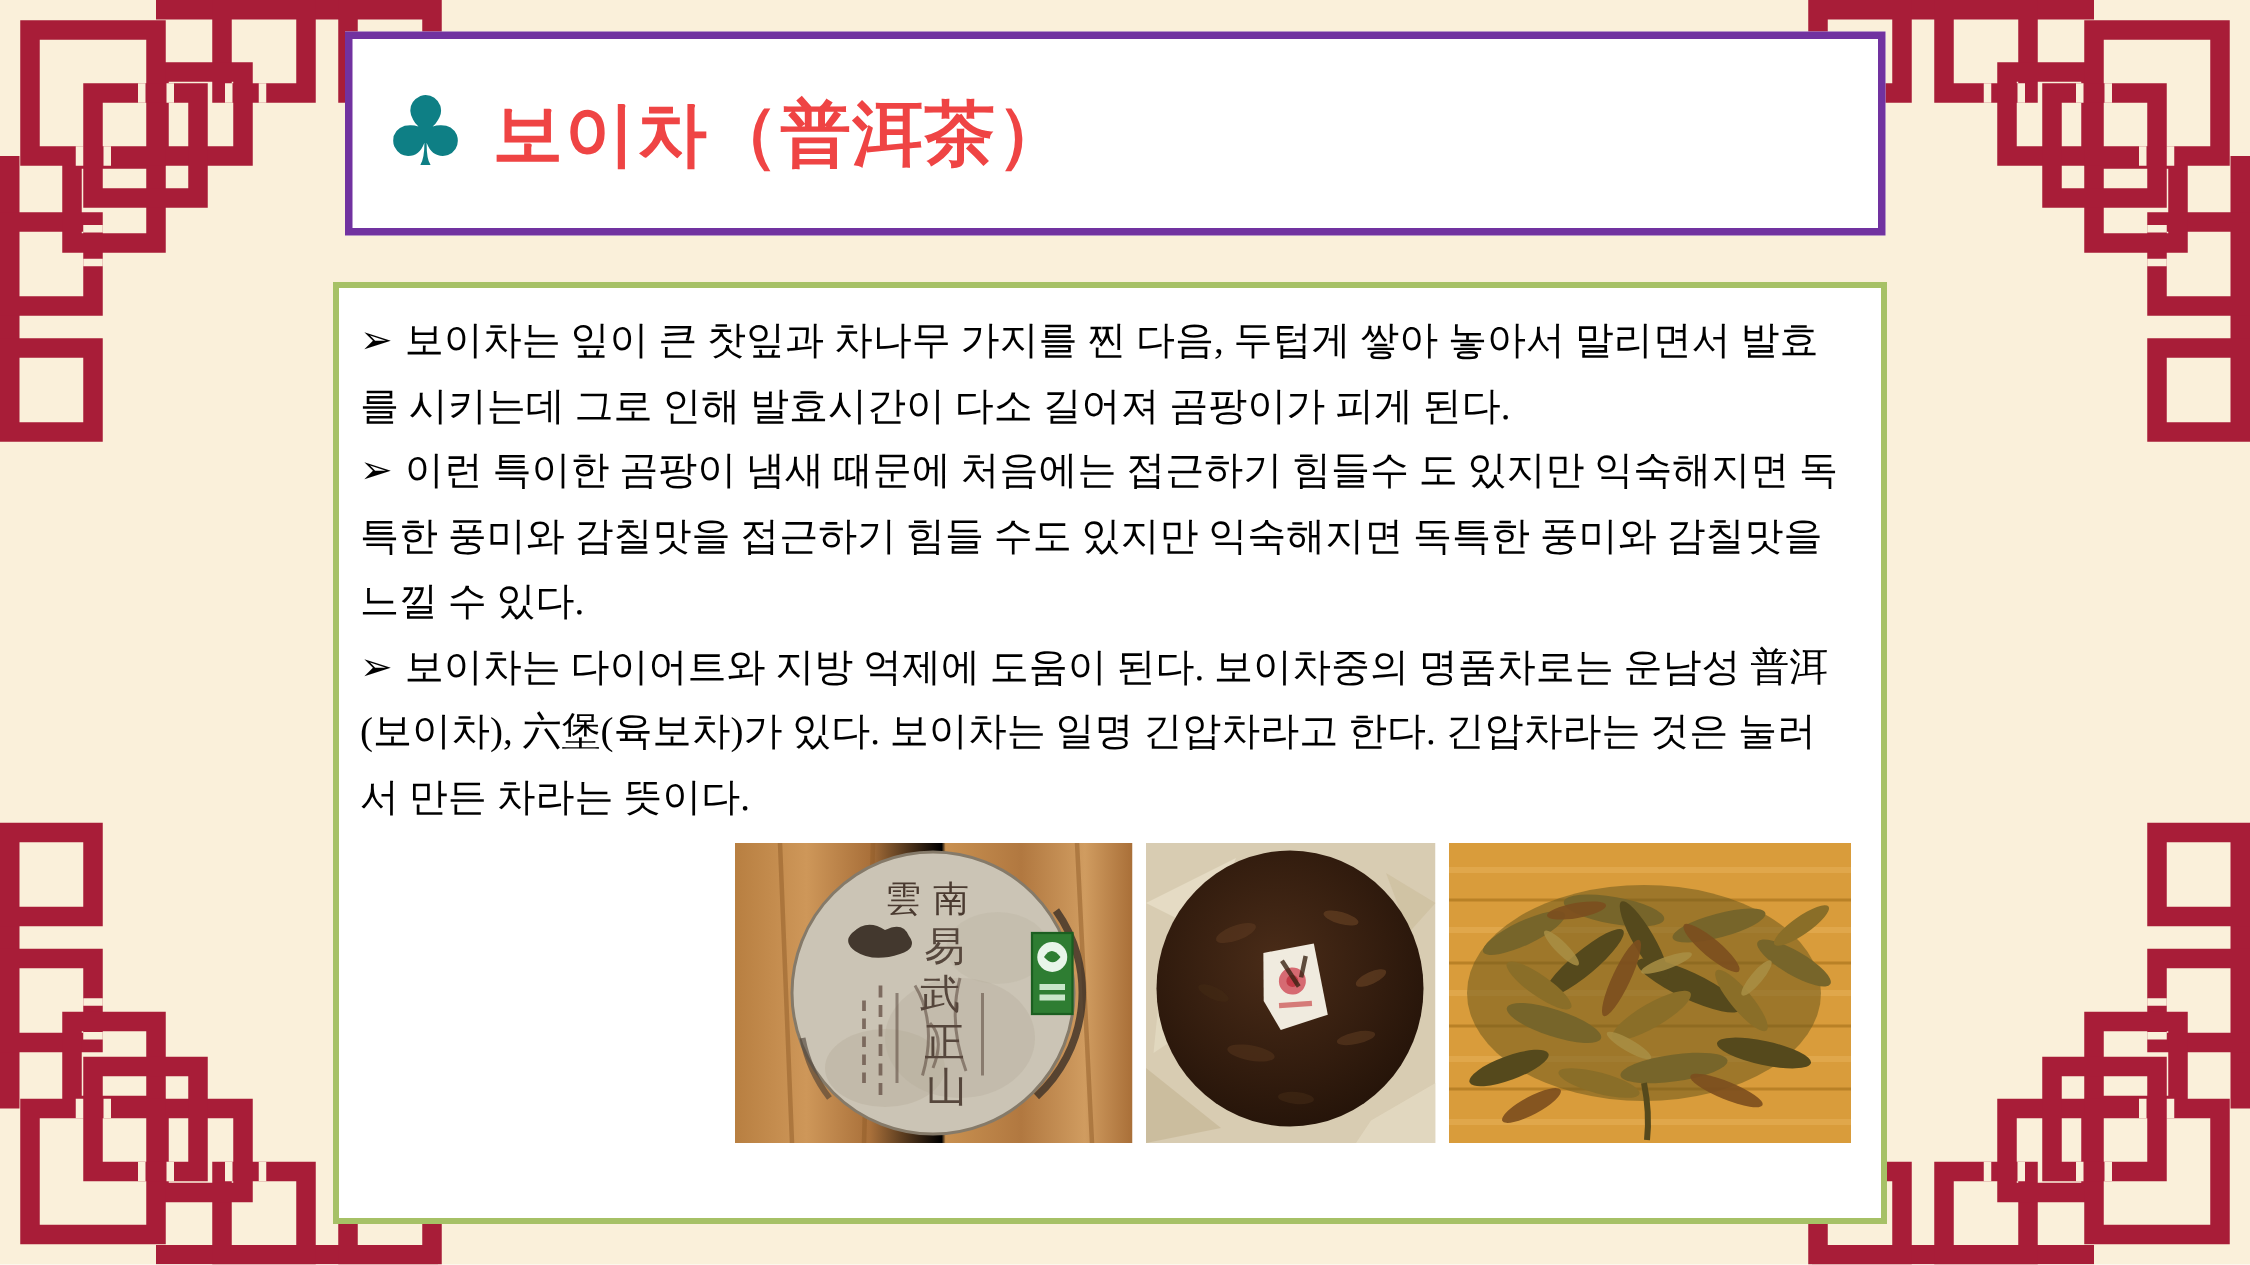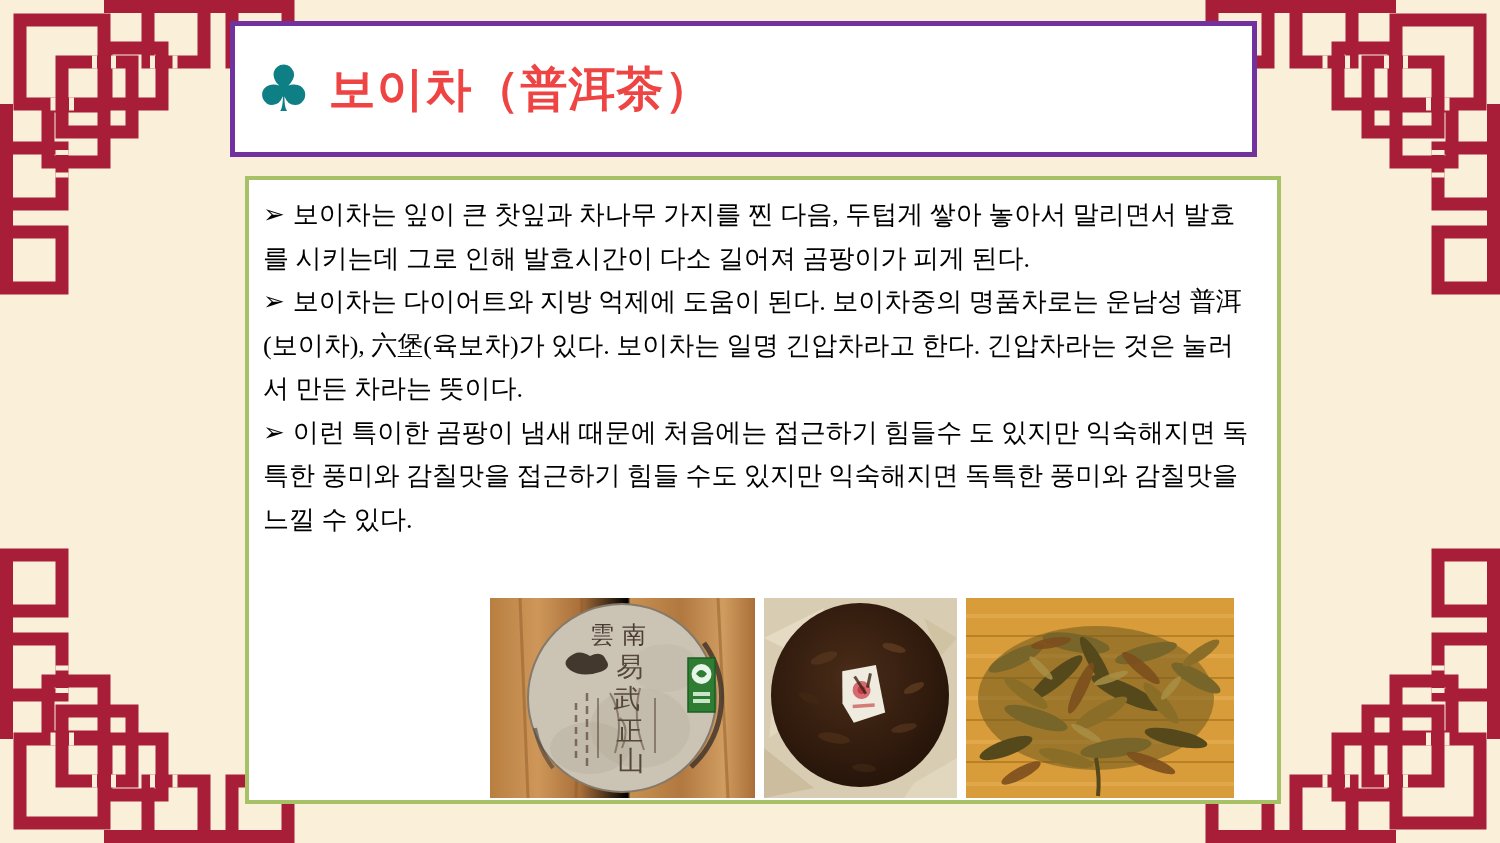--- a/index.html
+++ b/index.html
@@ -31,10 +31,9 @@
   }
   
   .content-box{
-    position:absolute;left:222px;top:176px;width:1036px;height:628px;
+    position:absolute;left:222px;top:188px;width:1036px;height:628px;
     background:#FFFFFF;border:4px solid #A6C166;
     padding:13px 24px 0 14px;
-    margin-left:23px;
   }
   .content-box p{
     margin:0;font-size:26px;line-height:43.5px;color:#000;

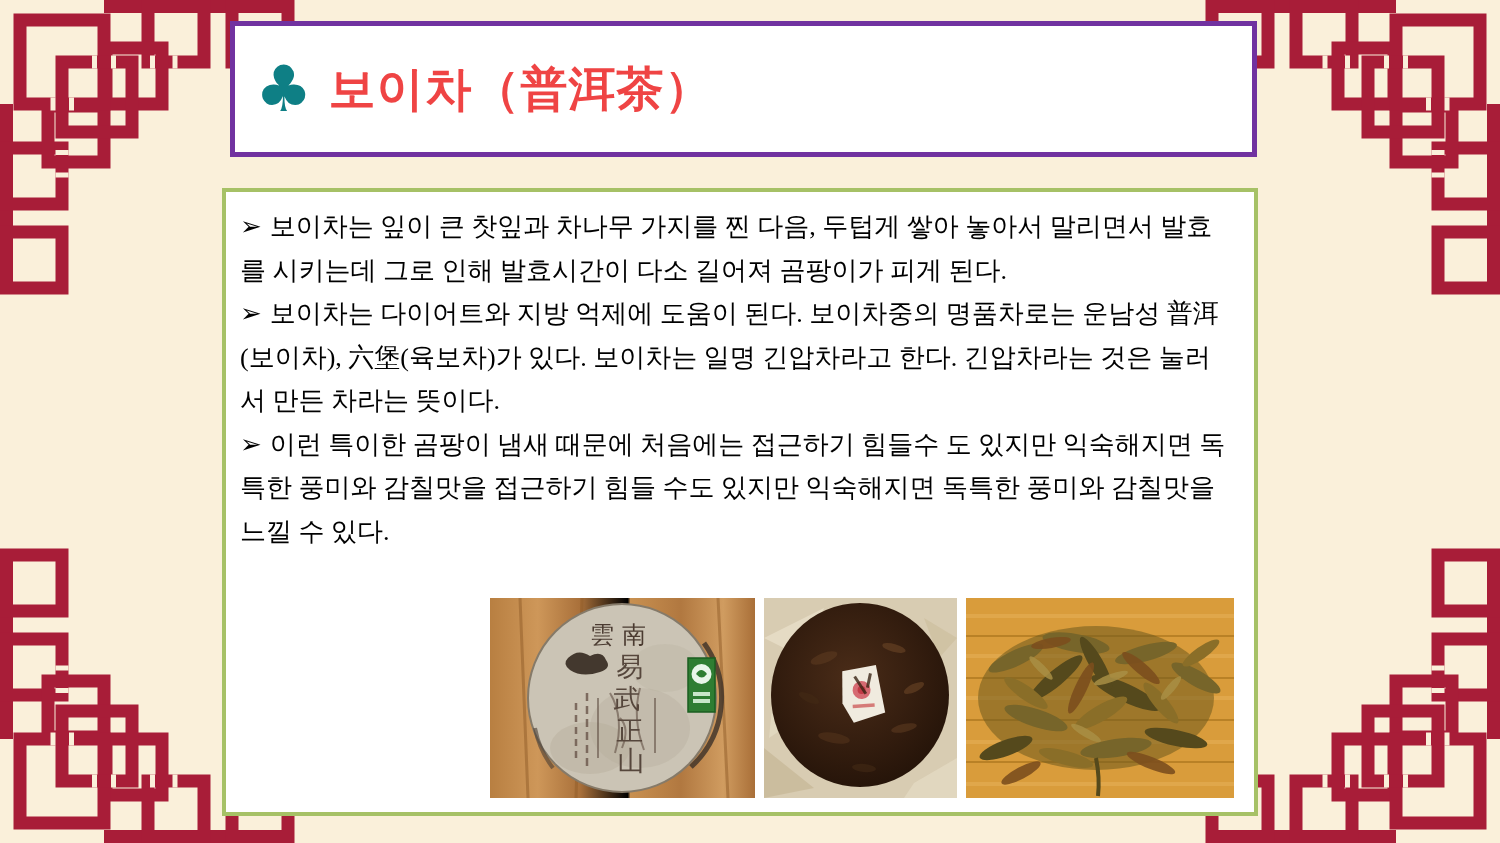--- a/index.html
+++ b/index.html
@@ -155,8 +155,8 @@
 
 <div class="content-box">
   <p><span class="bullet">➢</span><span>보이차는 잎이 큰 찻잎과 차나무 가지를 찐 다음, 두텁게 쌓아 놓아서 말리면서 발효를 시키는데 그로 인해 발효시간이 다소 길어져 곰팡이가 피게 된다.</span></p>
+  <p><span class="bullet">➢</span><span>이런 특이한 곰팡이 냄새 때문에 처음에는 접근하기 힘들수 도 있지만 익숙해지면 독특한 풍미와 감칠맛을 접근하기 힘들 수도 있지만 익숙해지면 독특한 풍미와 감칠맛을 느낄 수 있다.</span></p>
   <p><span class="bullet">➢</span><span>보이차는 다이어트와 지방 억제에 도움이 된다. 보이차중의 명품차로는 운남성 普洱(보이차), 六堡(육보차)가 있다. 보이차는 일명 긴압차라고 한다. 긴압차라는 것은 눌러서 만든 차라는 뜻이다.</span></p>
-  <p><span class="bullet">➢</span><span>이런 특이한 곰팡이 냄새 때문에 처음에는 접근하기 힘들수 도 있지만 익숙해지면 독특한 풍미와 감칠맛을 접근하기 힘들 수도 있지만 익숙해지면 독특한 풍미와 감칠맛을 느낄 수 있다.</span></p>
 </div>
 
 <div class="photo-row">

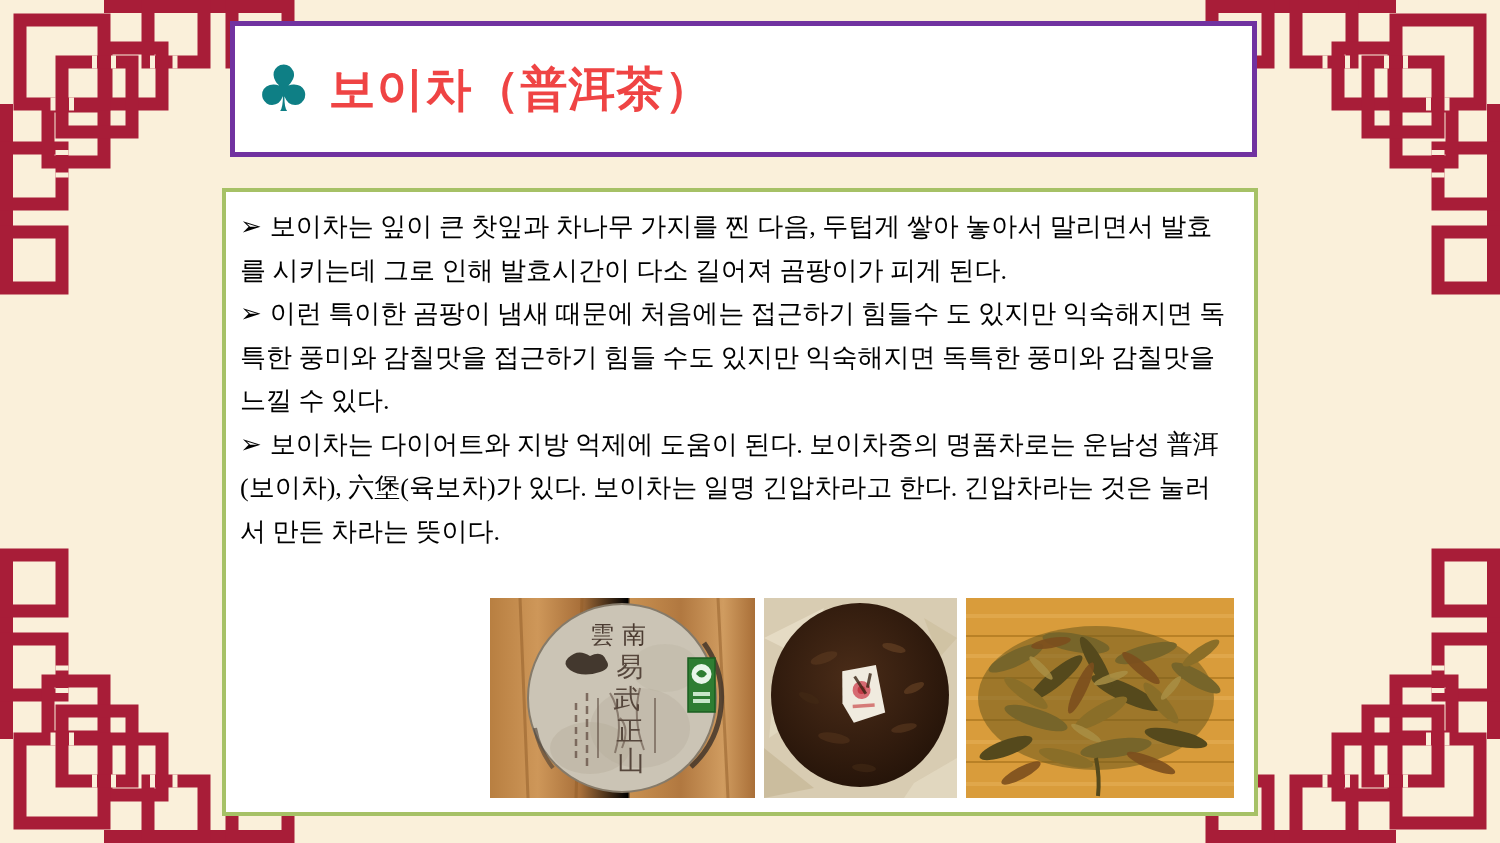--- a/index.html
+++ b/index.html
@@ -43,7 +43,7 @@
   
   .photo-row{
     position:absolute;left:490px;top:562px;height:200px;
-    display:flex;gap:9px;margin-top:36px;
+    display:flex;gap:9px;
   }
   .photo-row svg{display:block;}
 </style>

